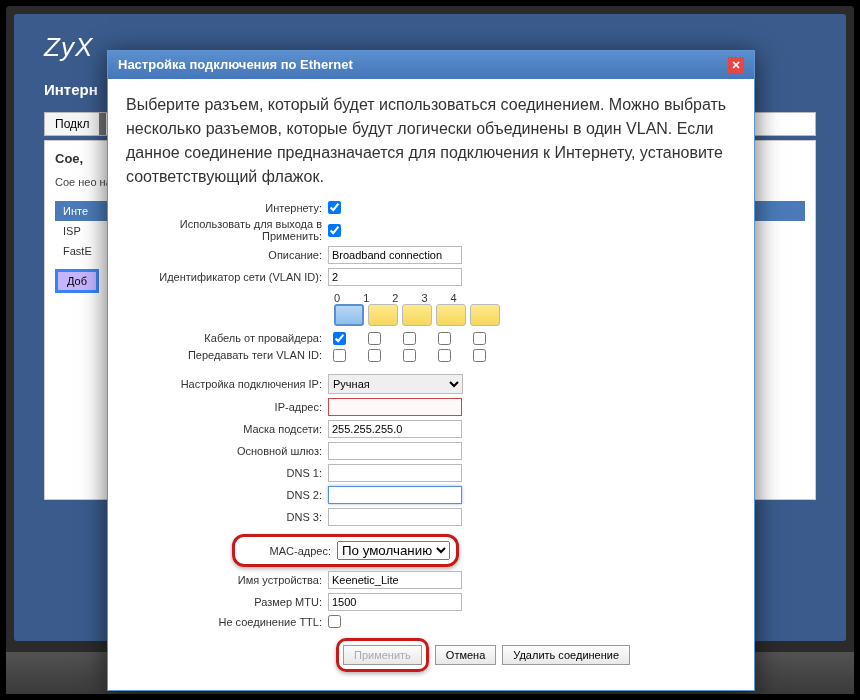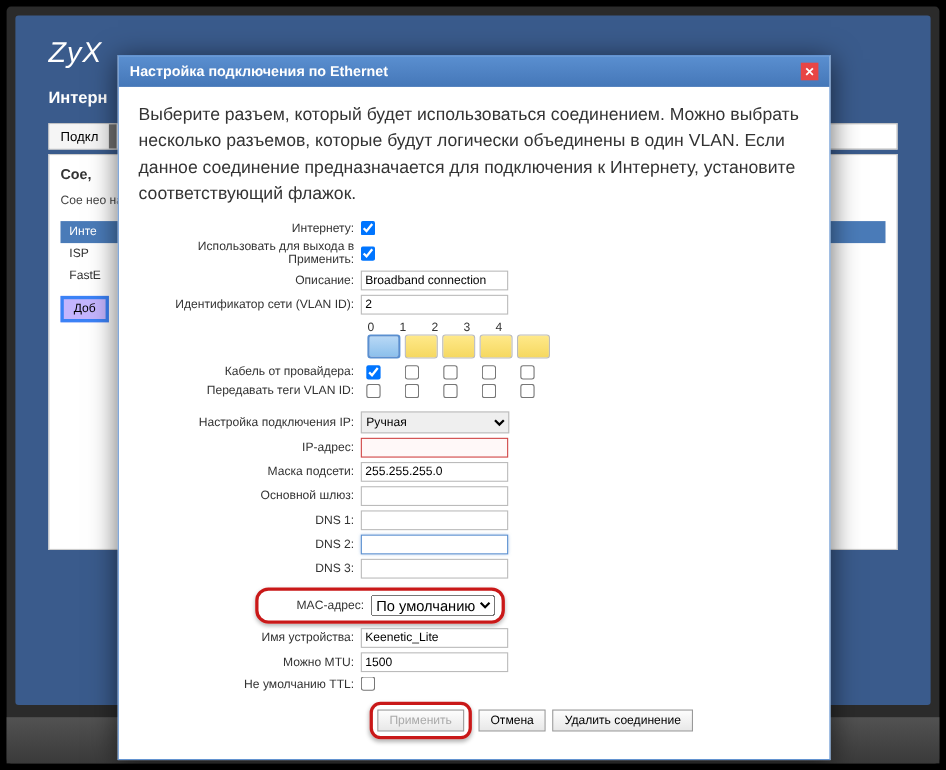--- a/index.html
+++ b/index.html
@@ -216,7 +216,7 @@
         <input type="text" class="wide" value="Keenetic_Lite" style="">
       </div>
     <div class="form-row">
-        <span class="form-label">Можно MTU:</span>
+        <span class="form-label">Размер MTU:</span>
         <input type="text" class="wide" value="1500" style="">
       </div>
     <div class="form-row">

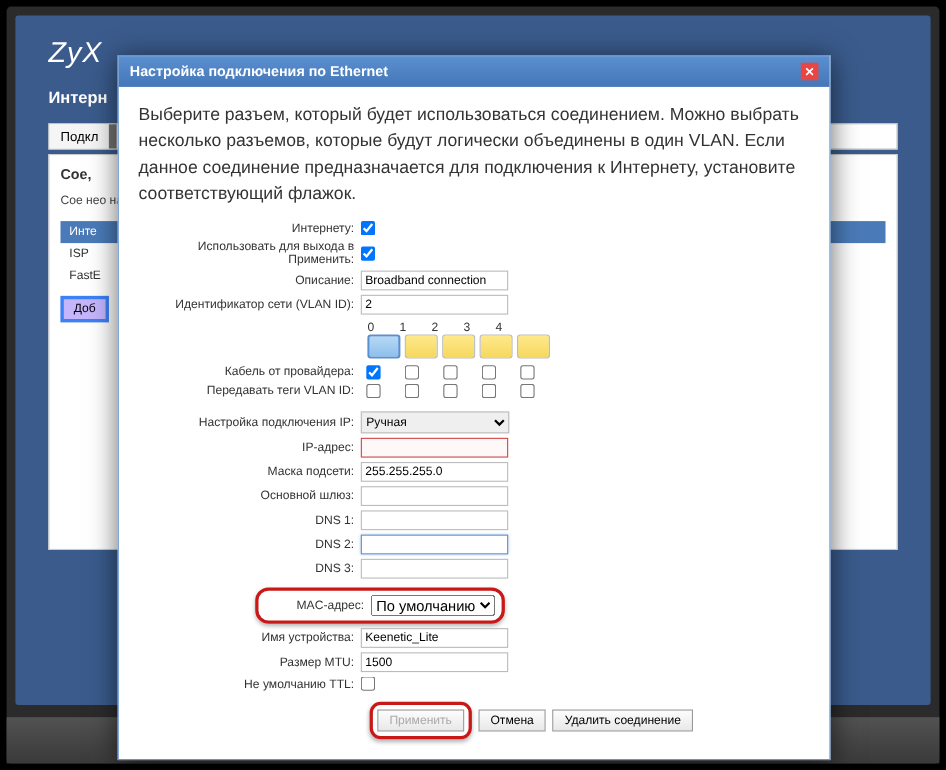--- a/index.html
+++ b/index.html
@@ -220,7 +220,7 @@
         <input type="text" class="wide" value="1500" style="">
       </div>
     <div class="form-row">
-        <span class="form-label">Не умолчанию TTL:</span>
+        <span class="form-label">Не соединение TTL:</span>
         <input type="checkbox" style="">
       </div>
 

